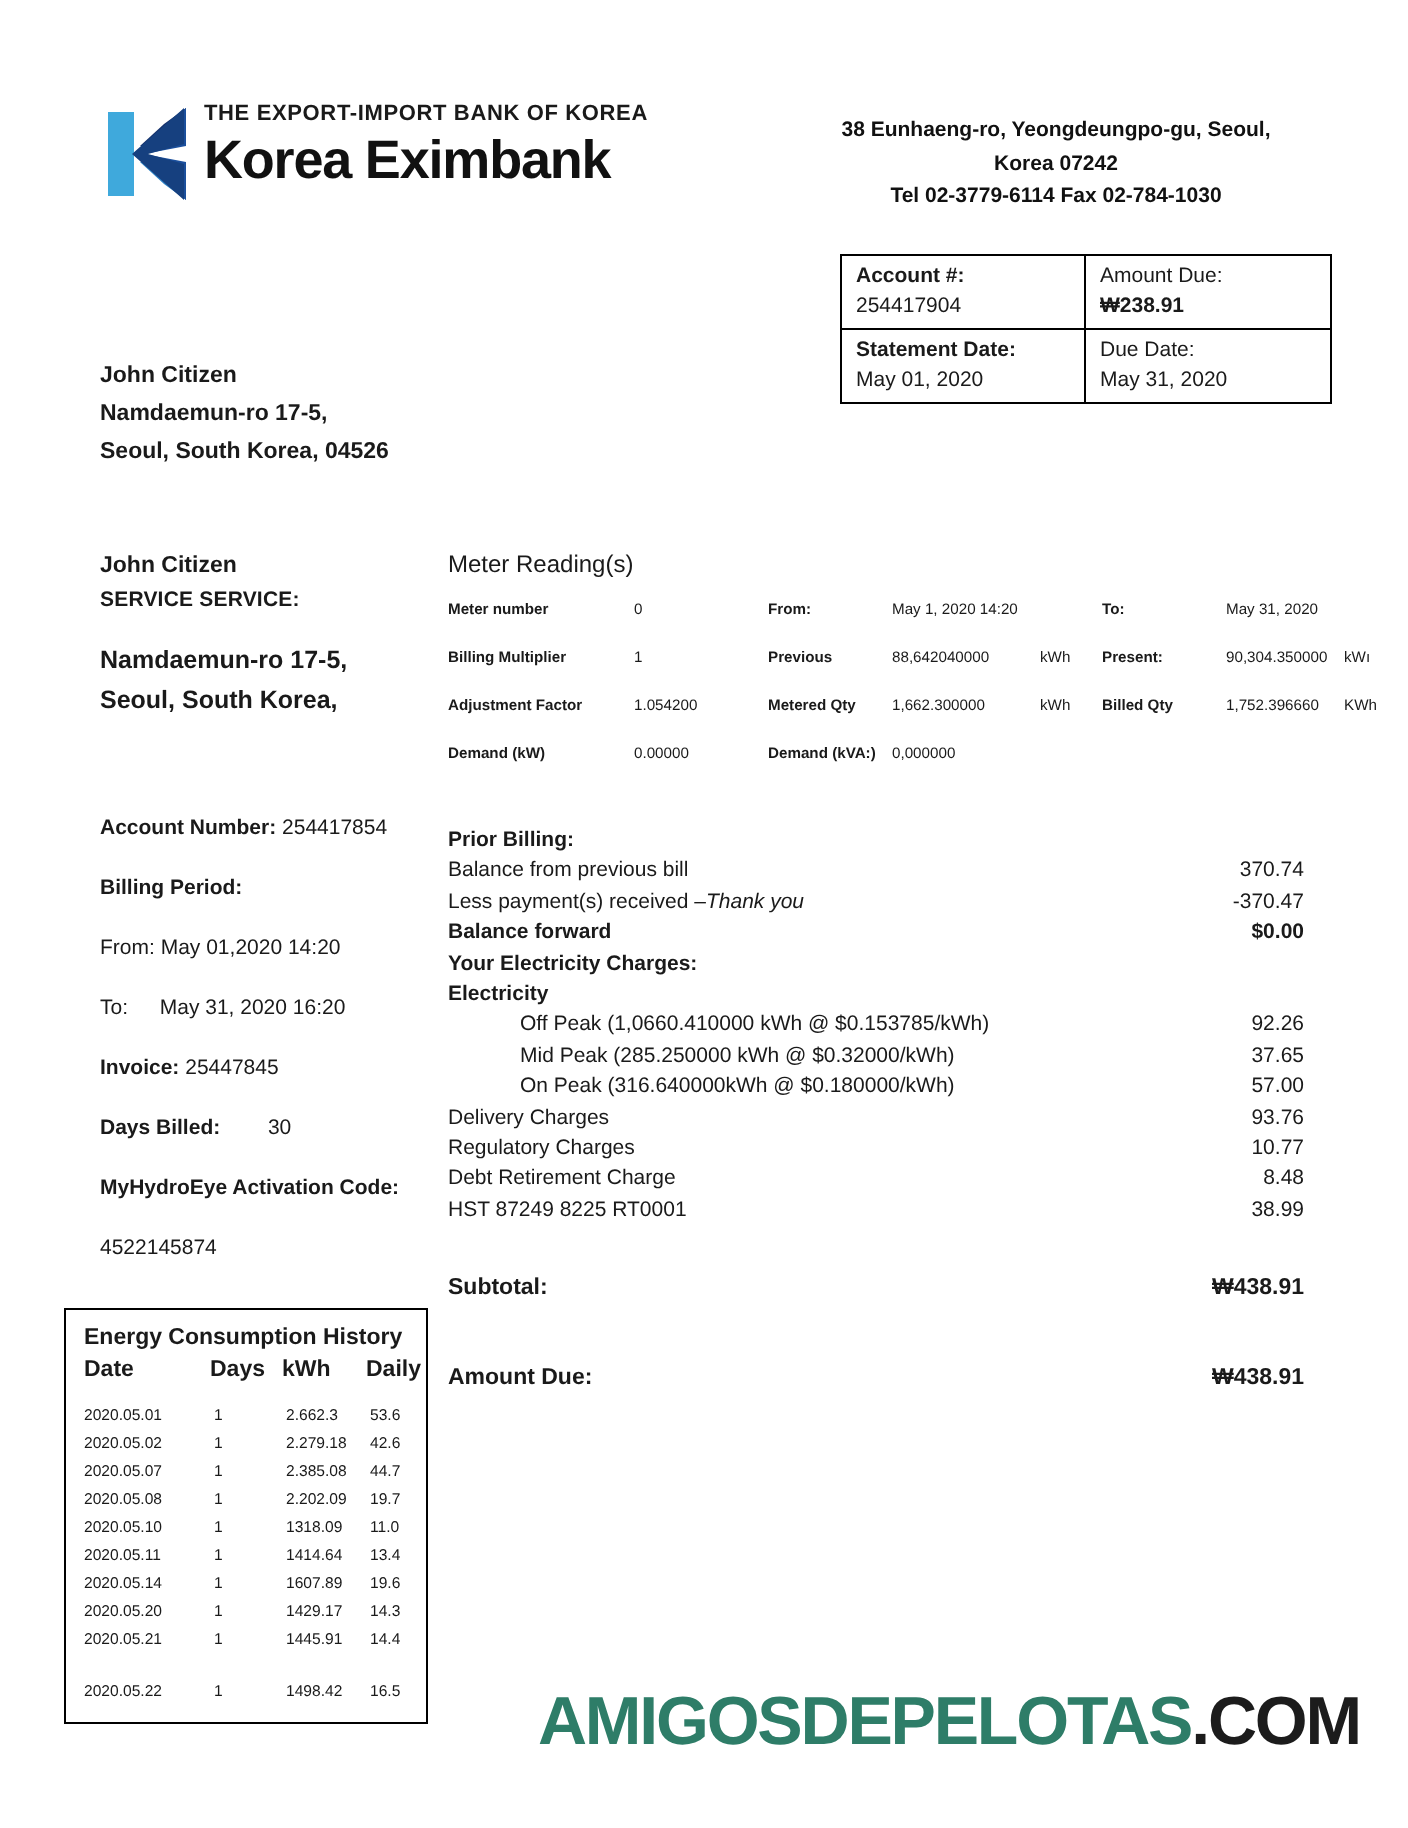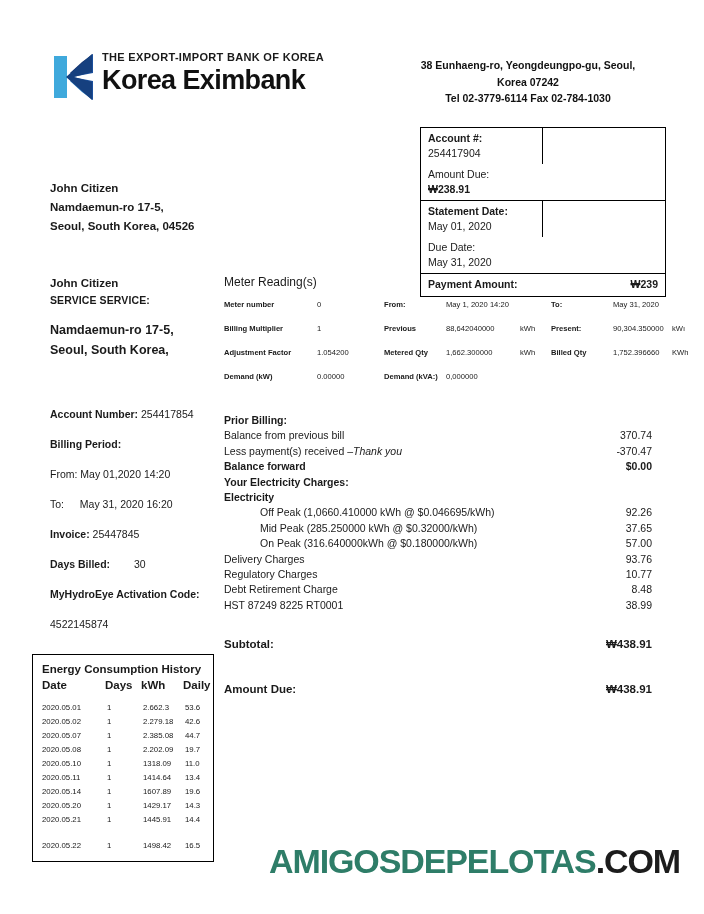--- a/index.html
+++ b/index.html
@@ -57,7 +57,7 @@
     box-sizing: border-box;
     font-size: 10.5px;
   }
-  .acct-row { display: flex; border-bottom: 1.4px solid #000; flex-direction: column; }
+  .acct-row { display: flex; border-bottom: 1.4px solid #000; }
   .acct-row:last-child { border-bottom: none; }
   .acct-cell {
     padding: 3px 7px 4px 7px;

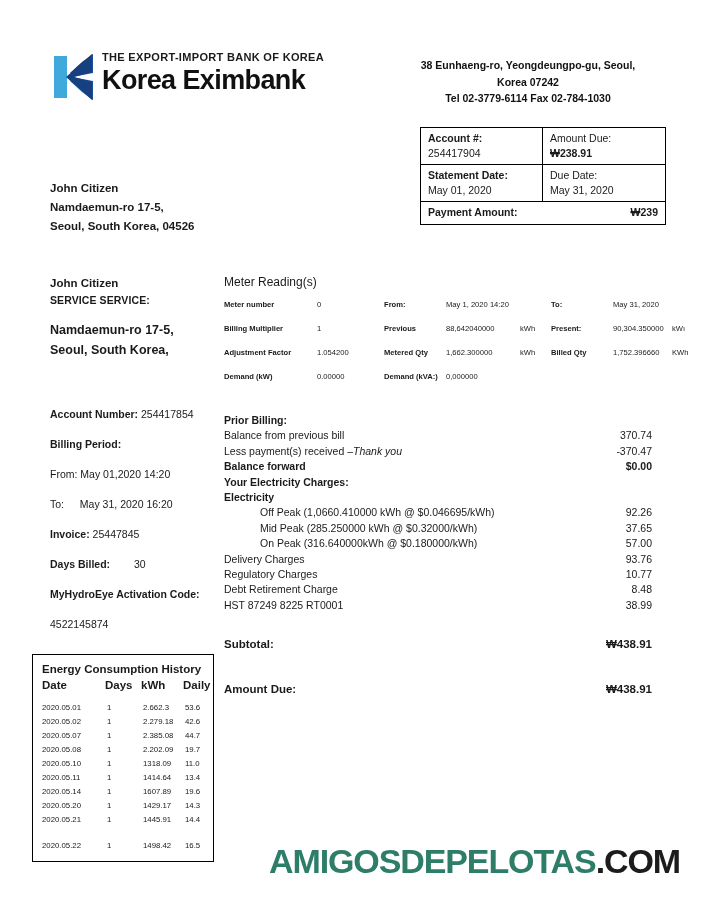--- a/index.html
+++ b/index.html
@@ -228,12 +228,6 @@
         <span class="acct-val">May 31, 2020</span>
       </div>
     </div>
-    <div class="acct-row full">
-      <div class="acct-full-inner">
-        <span>Payment Amount:</span>
-        <span>₩239</span>
-      </div>
-    </div>
   </div>
 
   <div class="abs" id="customer-address">

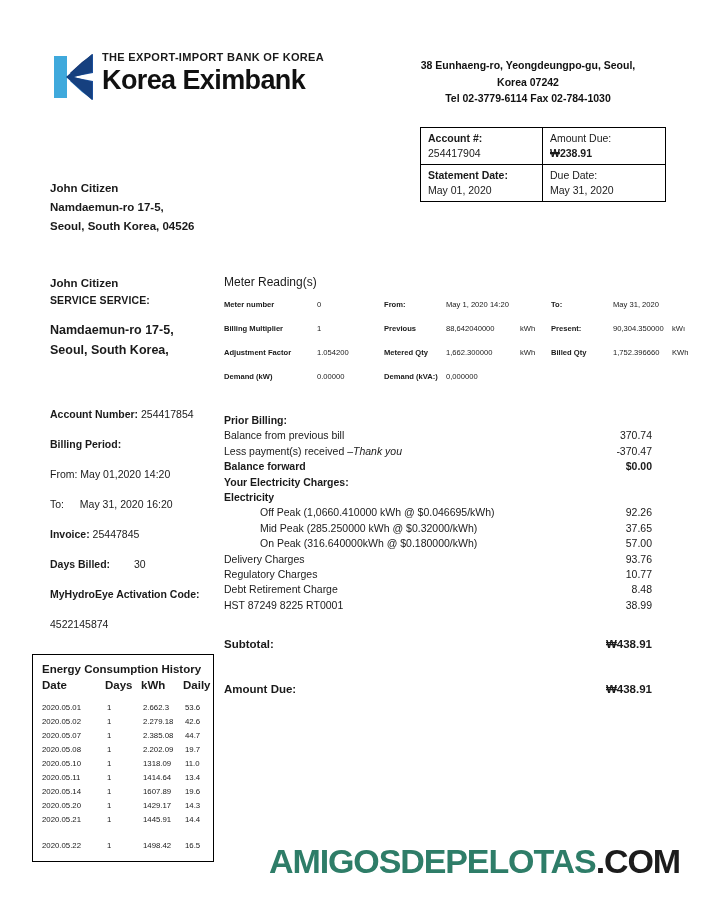--- a/index.html
+++ b/index.html
@@ -346,7 +346,7 @@
       <span class="ch-lbl bold">Electricity</span>
     </div>
     <div class="ch-row">
-      <span class="ch-lbl ind">Off Peak (1,0660.410000 kWh @ $0.046695/kWh)</span>
+      <span class="ch-lbl ind">Off Peak (1,0660.410000 kWh @ $0.153785/kWh)</span>
       <span class="ch-amt">92.26</span>
     </div>
     <div class="ch-row">

